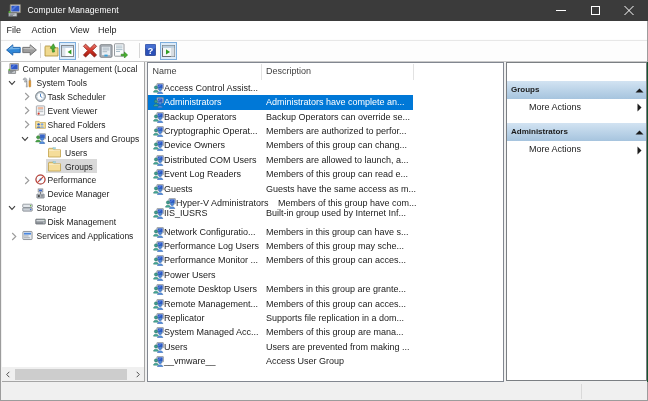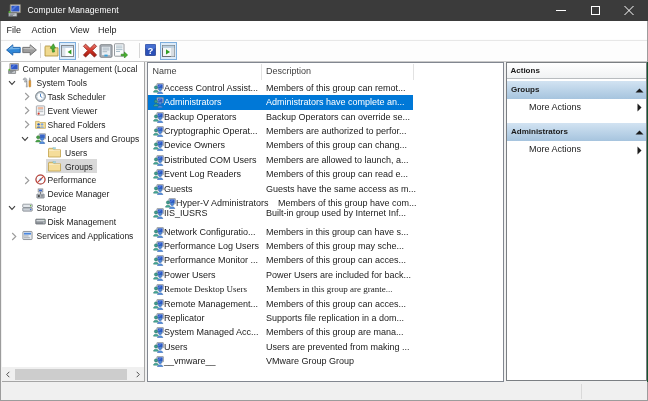--- a/index.html
+++ b/index.html
@@ -468,9 +468,6 @@
       </div>
 </div>
 <div class="panel act">
-<div class="a" style="left:0;top:0;width:140px;height:16px;background:linear-gradient(#ffffff,#f0f2f3);border-bottom:1px solid #b8bcbf">
- <span class="a" style="left:4px;top:0;line-height:15px;font-weight:bold;font-size:8px">Actions</span>
-      </div>
 <div class="acthdr" style="top:18px">
  <span style="position:absolute;left:4.5px">Groups</span>
  <svg class="a" style="left:128px;top:7px" width="9" height="5" viewBox="0 0 9 5">

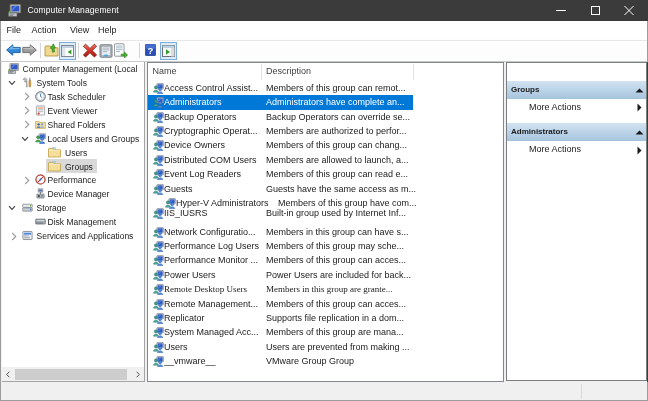--- a/index.html
+++ b/index.html
@@ -331,7 +331,6 @@
           <use href="#i-group"></use>
         </svg>
         <span class="nm">Access Control Assist...</span>
-        <span class="ds">Members of this group can remot...</span>
       </div>
 <div class="lrow sel" style="top:32.37px;width:265.8px;">
         <svg class="hicon" style="left:5px" width="11" height="11" viewBox="0 0 12 12">

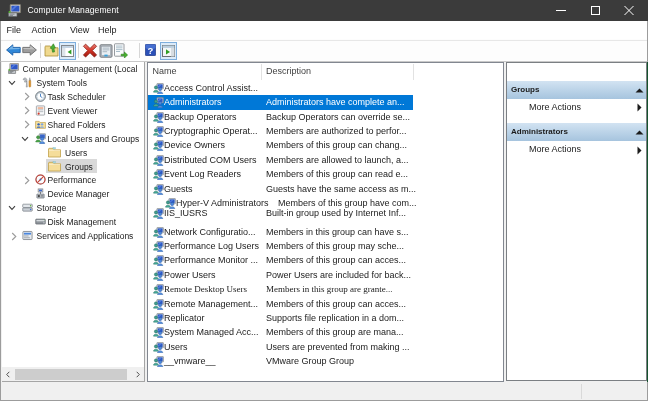--- a/index.html
+++ b/index.html
@@ -421,7 +421,6 @@
           <use href="#i-group"></use>
         </svg>
         <span class="nm">Power Users</span>
-        <span class="ds">Power Users are included for back...</span>
       </div>
 <div class="lrow" style="top:219.18px;font-family:Liberation Serif, serif;">
         <svg class="hicon" style="left:5px" width="11" height="11" viewBox="0 0 12 12">

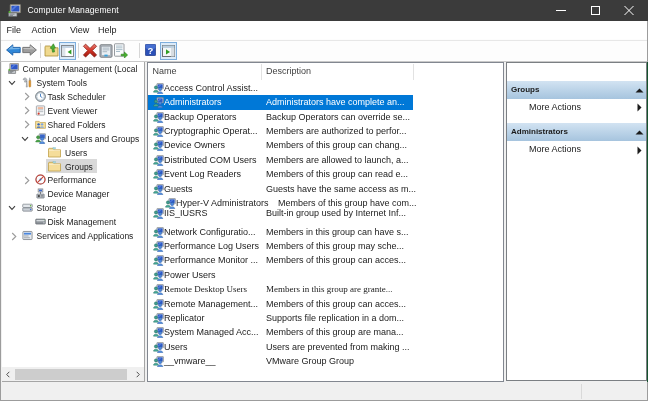--- a/index.html
+++ b/index.html
@@ -422,7 +422,7 @@
         </svg>
         <span class="nm">Power Users</span>
       </div>
-<div class="lrow" style="top:219.18px;font-family:Liberation Serif, serif;">
+<div class="lrow" style="top:219.18px;">
         <svg class="hicon" style="left:5px" width="11" height="11" viewBox="0 0 12 12">
           <use href="#i-group"></use>
         </svg>

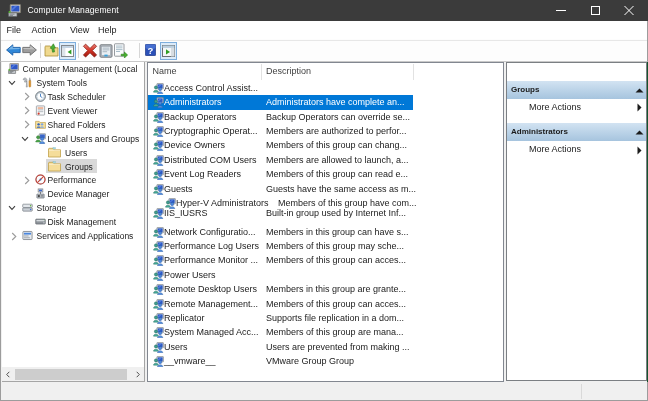--- a/index.html
+++ b/index.html
@@ -462,7 +462,7 @@
           <use href="#i-group"></use>
         </svg>
         <span class="nm">__vmware__</span>
-        <span class="ds">VMware Group Group</span>
+        <span class="ds">Access User Group</span>
       </div>
 </div>
 <div class="panel act">

